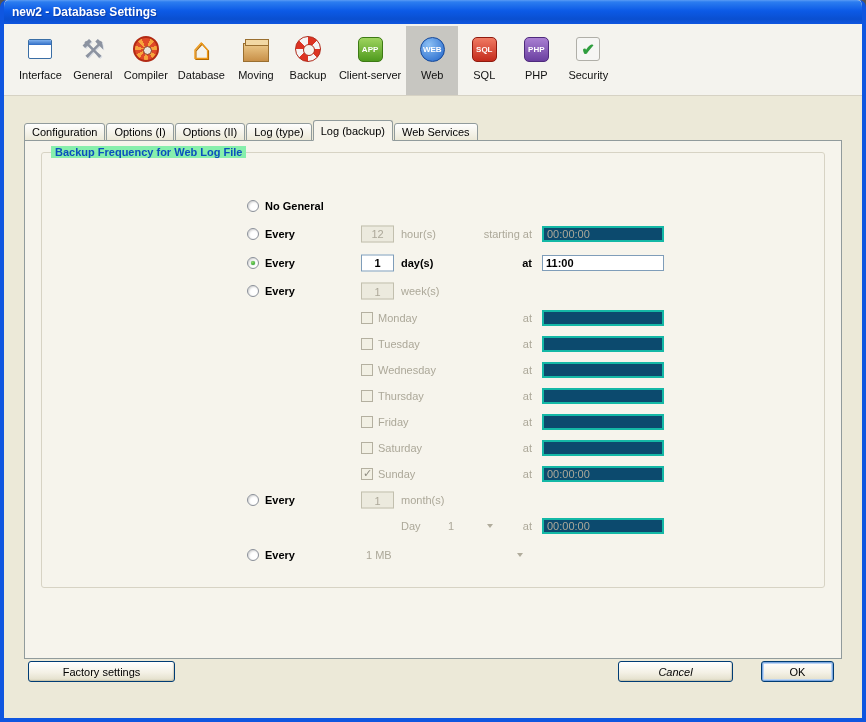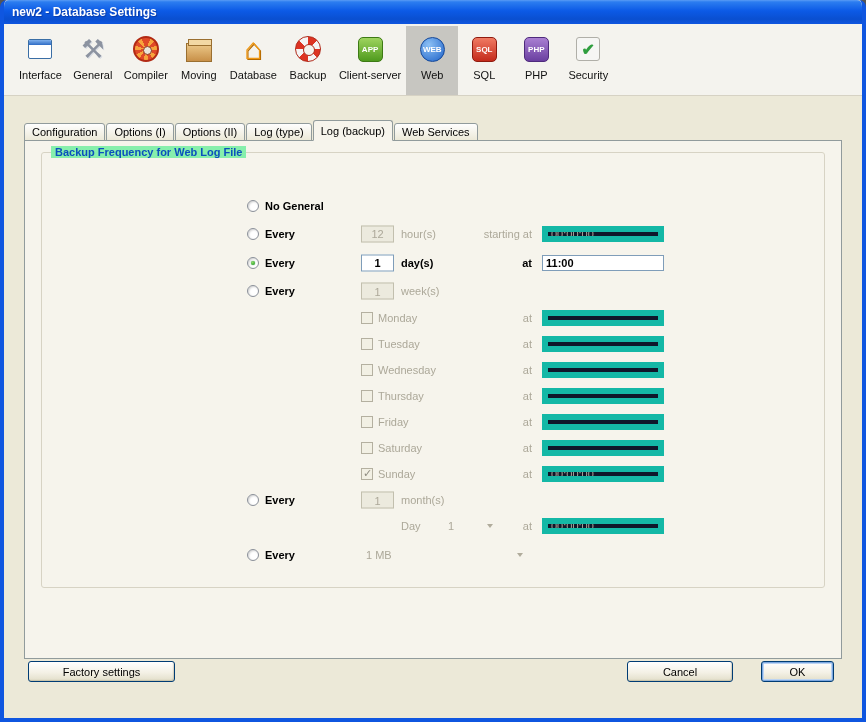--- a/index.html
+++ b/index.html
@@ -114,14 +114,14 @@
       <span class="tlabel">Compiler</span>
     </div>
     <div class="titem">
+      <span class="icon32 ic-database"></span>
+      <span class="tlabel">Database</span>
+    </div>
+    <div class="titem">
       <span class="icon32 ic-moving">
           <span class="box"></span>
         </span>
       <span class="tlabel">Moving</span>
-    </div>
-    <div class="titem">
-      <span class="icon32 ic-database"></span>
-      <span class="tlabel">Database</span>
     </div>
     <div class="titem">
       <span class="icon32 ic-backup">

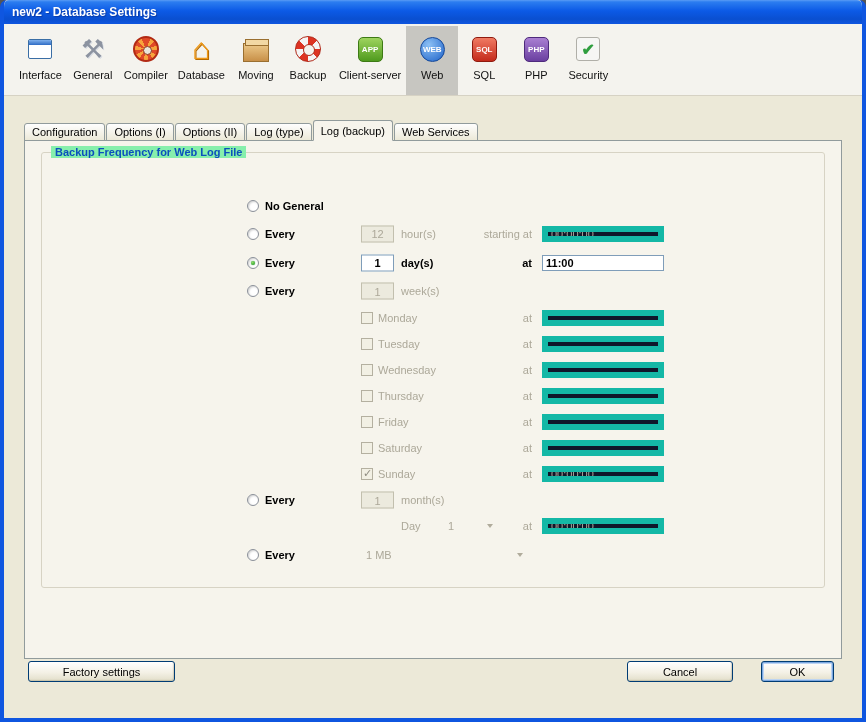--- a/index.html
+++ b/index.html
@@ -73,7 +73,7 @@
   .ninput { width:33px; height:17px; font:11px "Liberation Sans",sans-serif; text-align:center;
             border:1px solid #c2bfae; background:#eceade; color:#aca899; }
   .tinput { width:122px; height:16px; font:11px "Liberation Sans",sans-serif; padding:0 3px;
-            border:6px solid #14b8a6; background:#0f172a; color:#aca899; }
+            border:2px solid #14b8a6; background:#0c4a6e; color:#aca899; }
   .en { background:#fff !important; border:1px solid #7f9db9 !important; color:#000 !important; font-weight:bold; }
   .arrow { display:inline-block; width:0; height:0; border-left:3px solid transparent; border-right:3px solid transparent;
            border-top:4px solid #b0ac9c; }

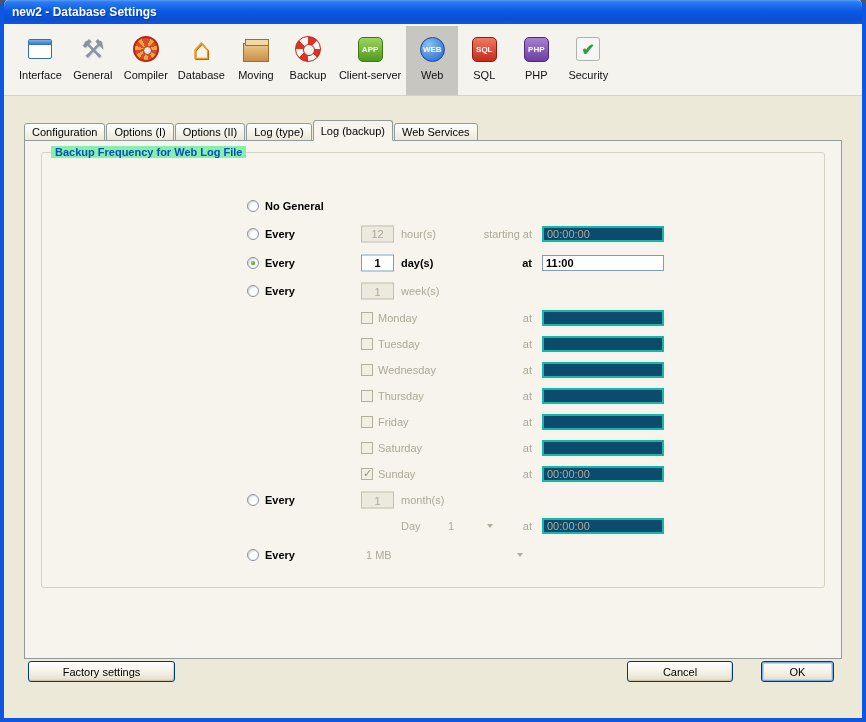--- a/index.html
+++ b/index.html
@@ -84,7 +84,7 @@
          background:linear-gradient(180deg,#ffffff 0%,#f4f1e6 55%,#e2dec9 100%);
          box-shadow:inset -1px -1px 1px rgba(150,140,110,.35); display:flex; align-items:center; justify-content:center; }
   .btn-factory { width:147px; }
-  .btn-cancel  { width:106px; }
+  .btn-cancel  { width:115px;font-style:italic; }
   .btn-ok { width:73px; box-shadow:inset 0 0 0 1px #7ba7e0, inset 0 0 0 2px #bcd4f2; }
 </style>
 </head>

